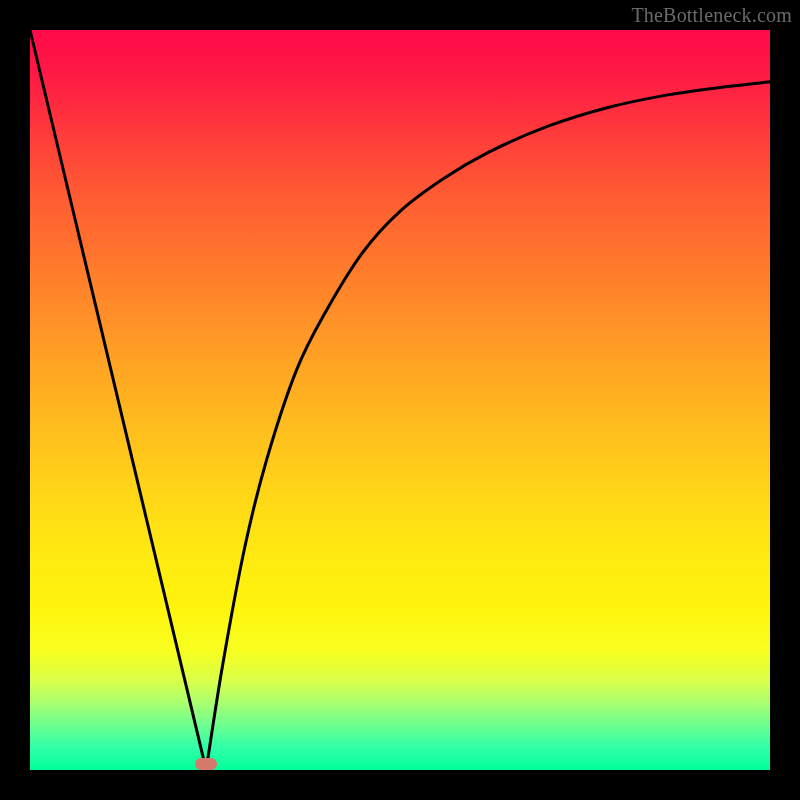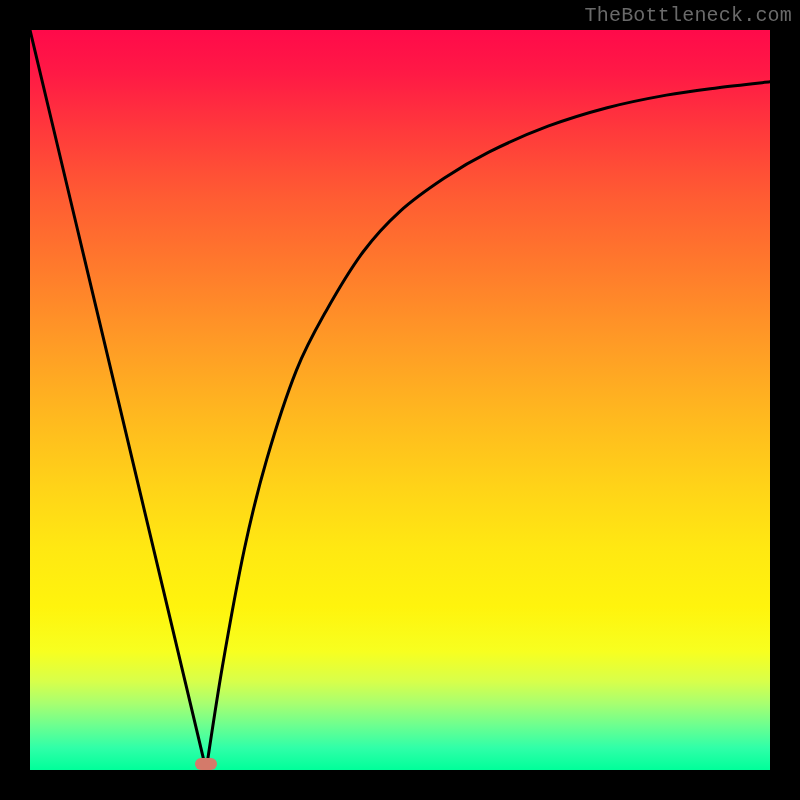--- a/index.html
+++ b/index.html
@@ -61,7 +61,7 @@
     position: absolute;
     top: 4px;
     right: 8px;
-    font-family: Liberation Mono, monospace;
+    font-family: Liberation Serif, serif;
     font-size: 20px;
     color: #6a6a6a;
     letter-spacing: 0.2px;

